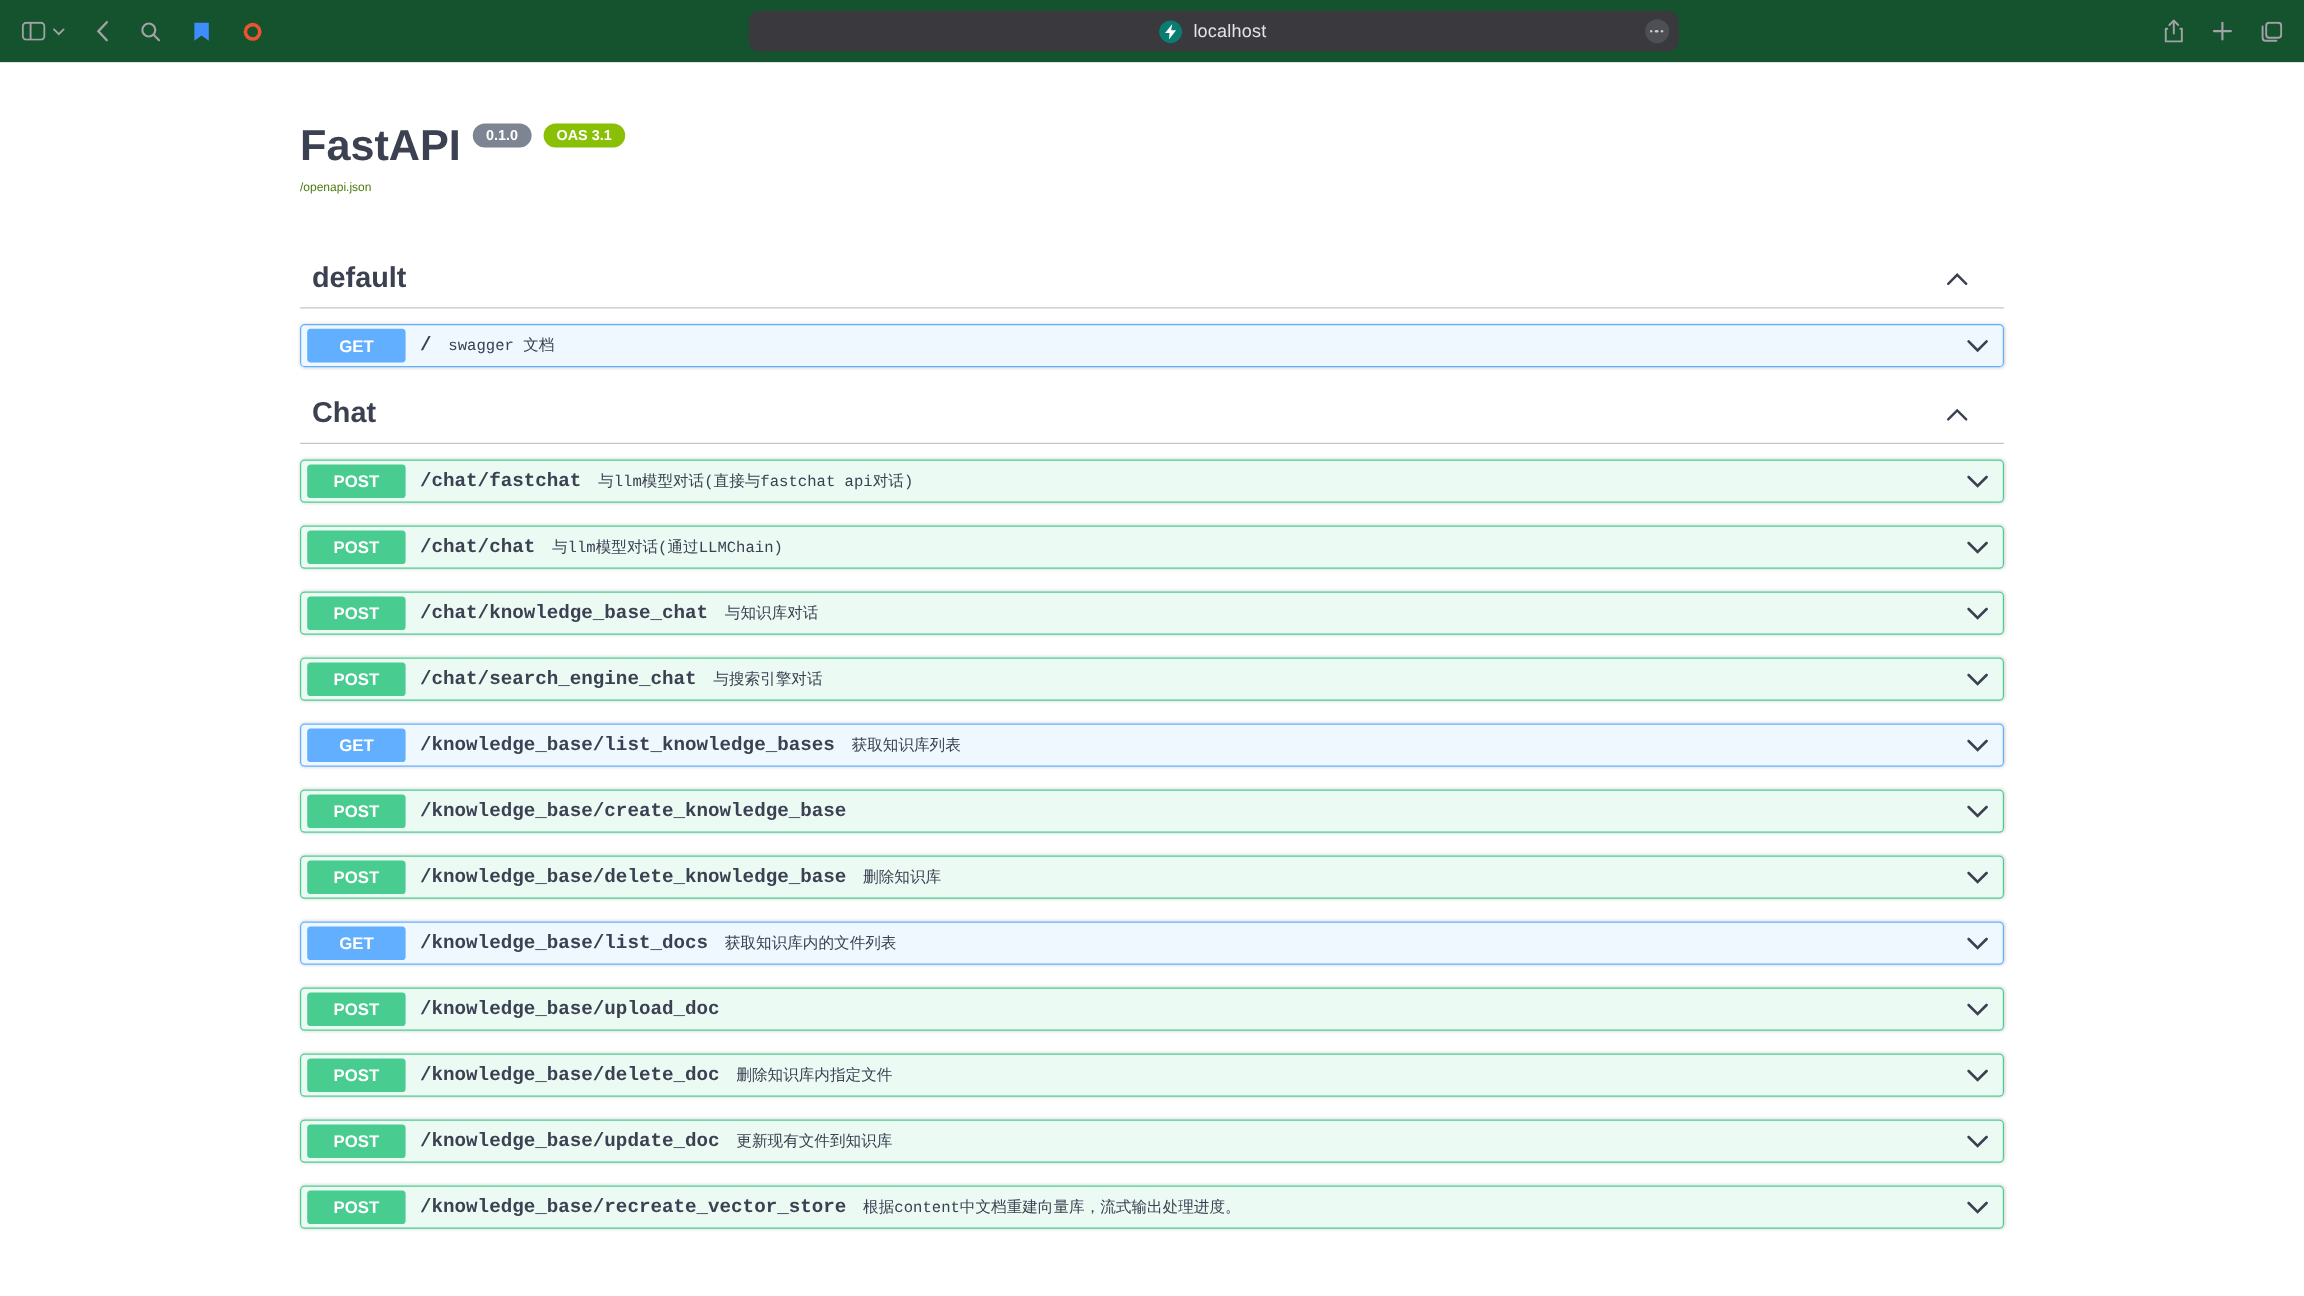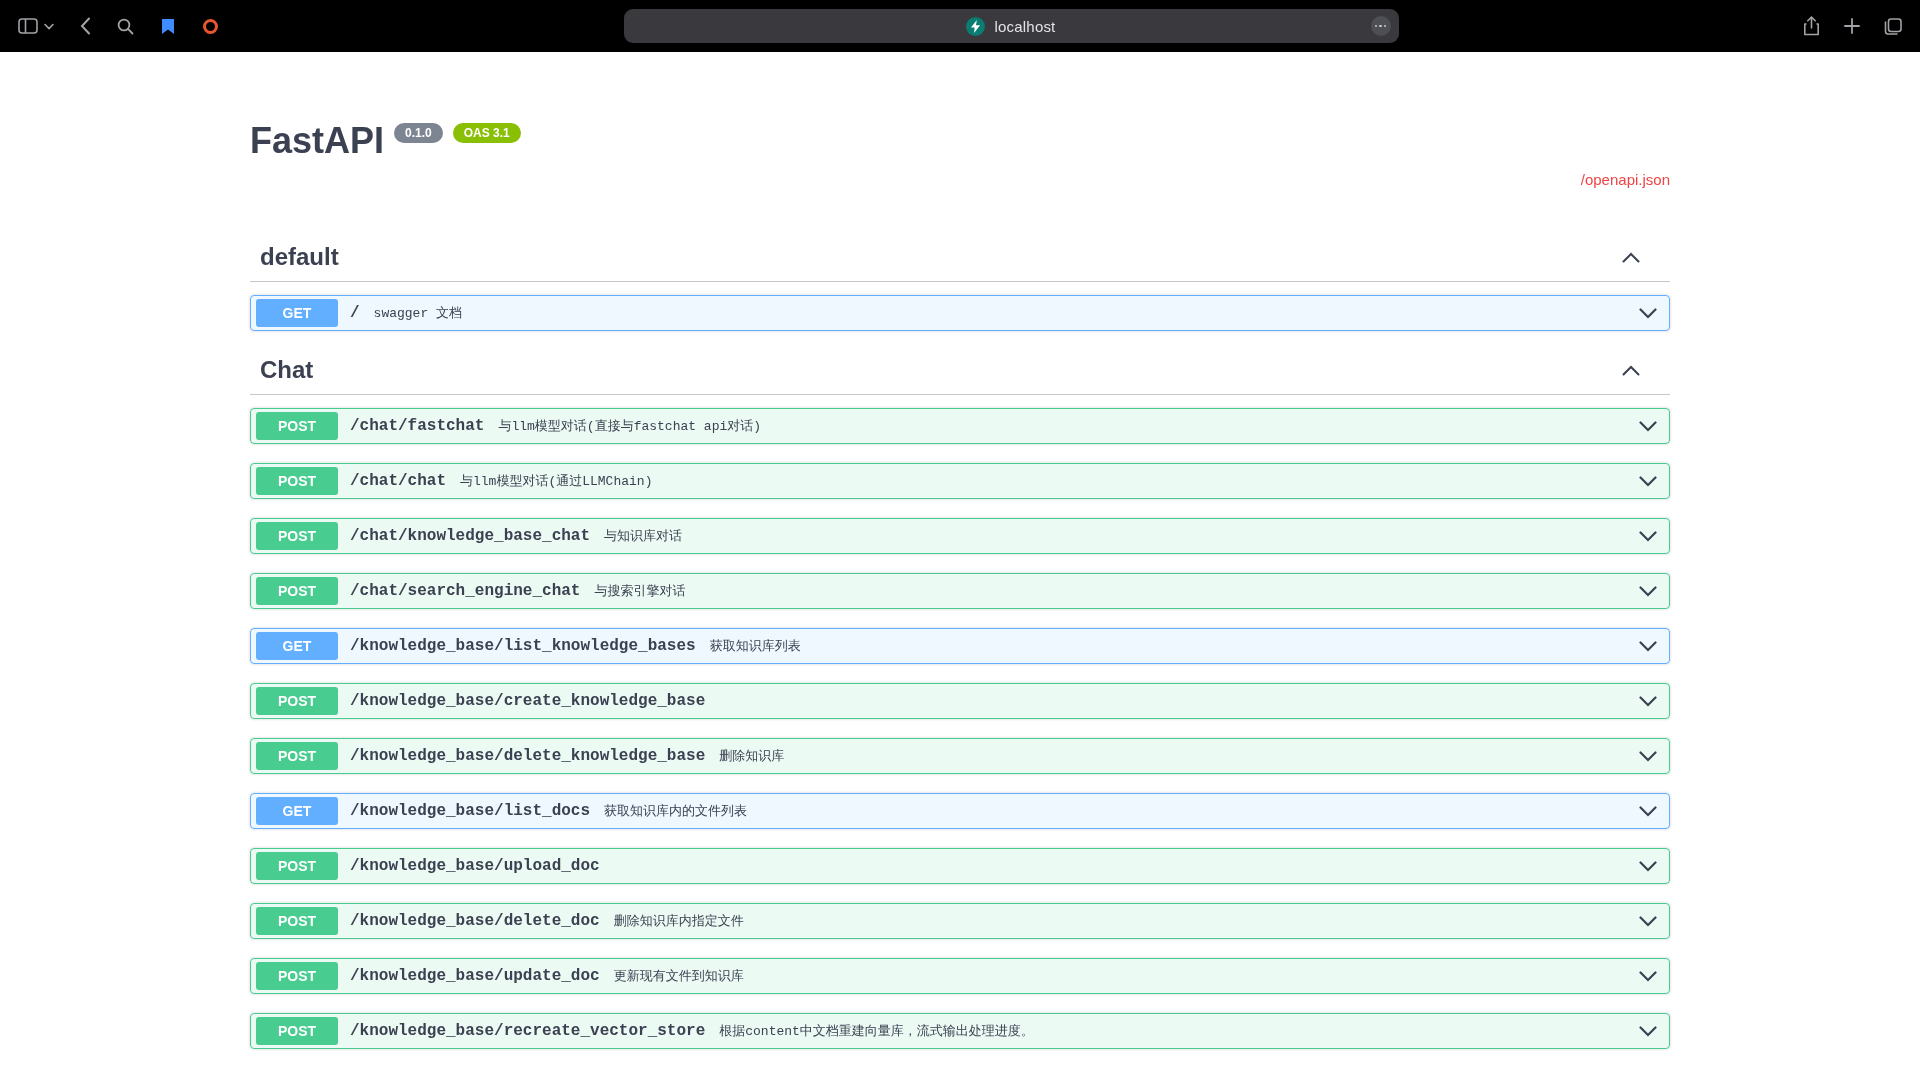--- a/index.html
+++ b/index.html
@@ -7,7 +7,7 @@
               font-family:"Liberation Sans", sans-serif; }
 
   
-  .chrome { height:52px; background:#000000; display:flex; align-items:center;
+  .chrome { height:52px; background:#14532d; display:flex; align-items:center;
             padding:0 18px; }
   .chrome-left { display:flex; align-items:center; gap:26px; }
   .sidebar-group { display:flex; align-items:center; gap:6px; }

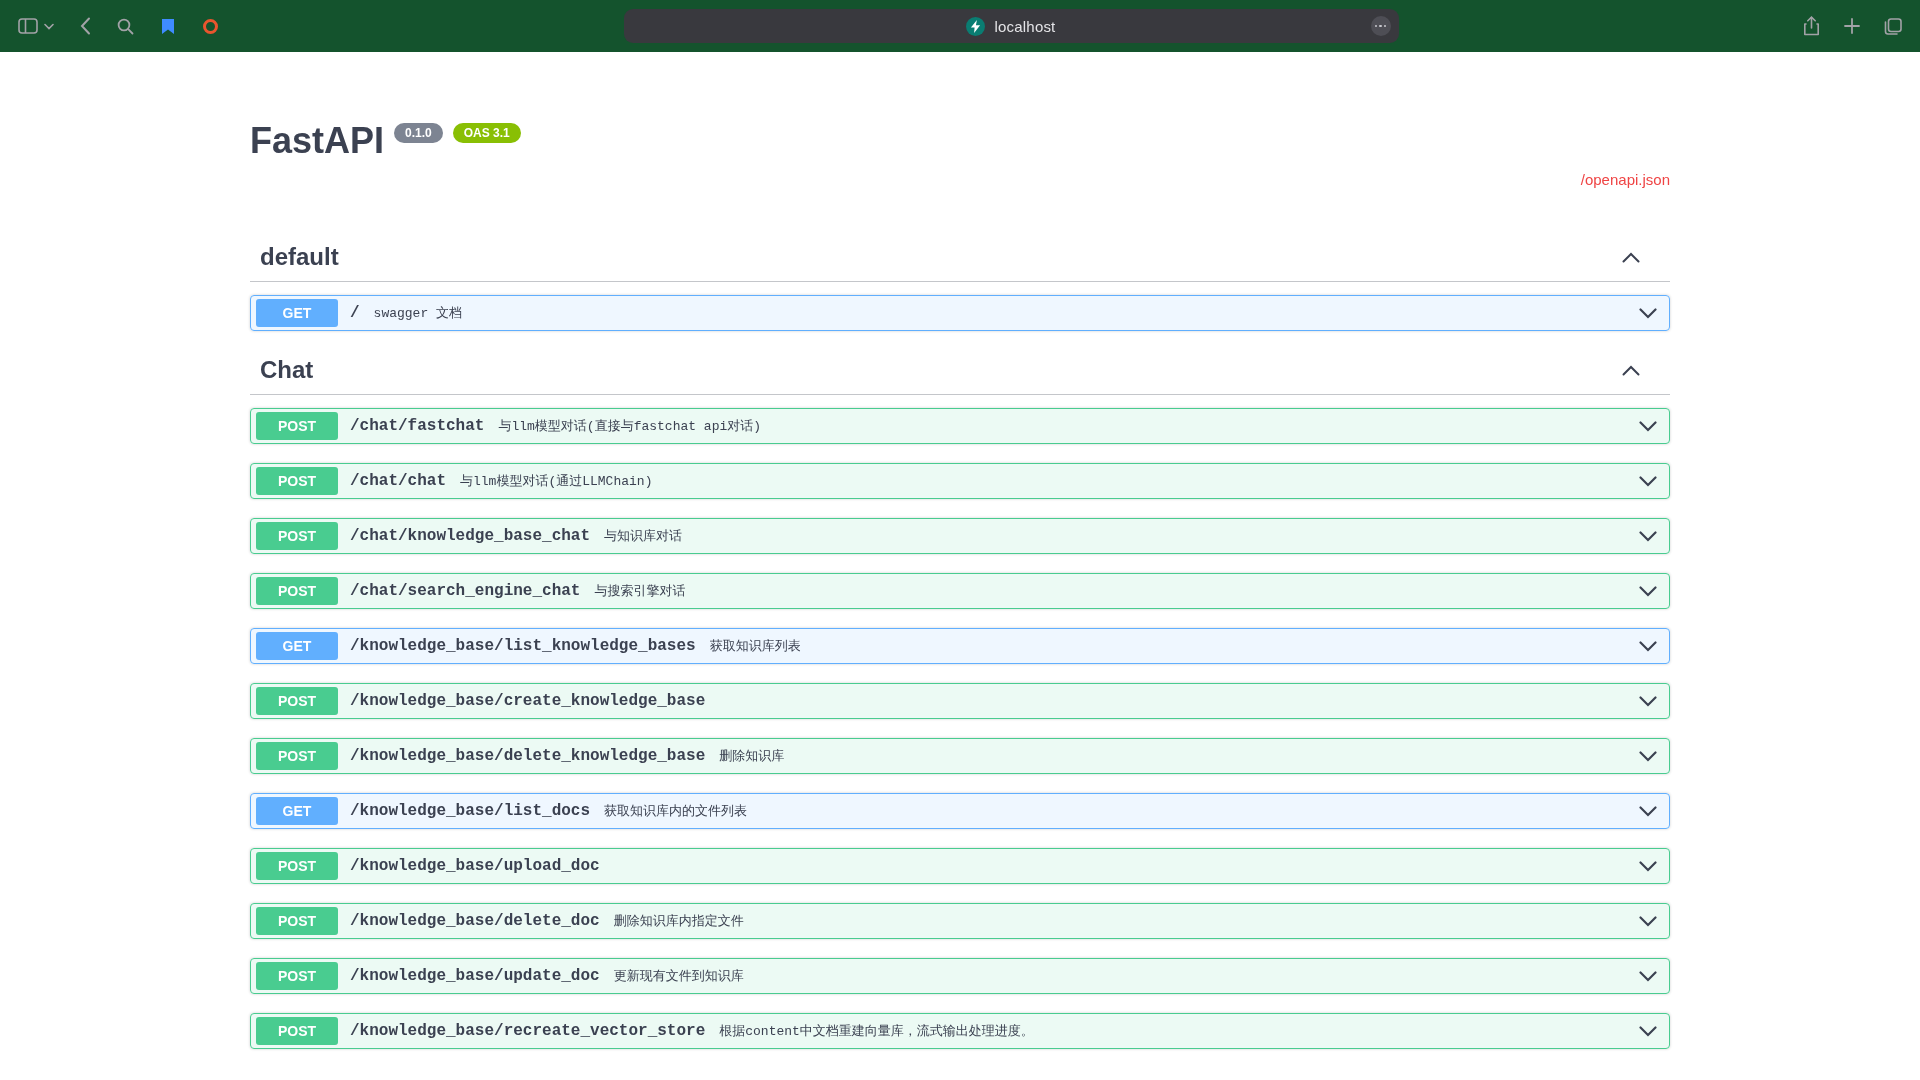--- a/index.html
+++ b/index.html
@@ -32,7 +32,7 @@
   .page { height:1028px; background:#fff; overflow:hidden; }
   .wrapper { width:1460px; margin:0 auto; padding:0 20px; }
 
-  .info-block { margin-top:68px;text-align:right; }
+  .info-block { margin-top:48px; }
   .api-title { font-size:36px; font-weight:700; color:#3b4151; display:flex;
                align-items:flex-start; gap:10px; }
   .api-title .t { line-height:42px; }

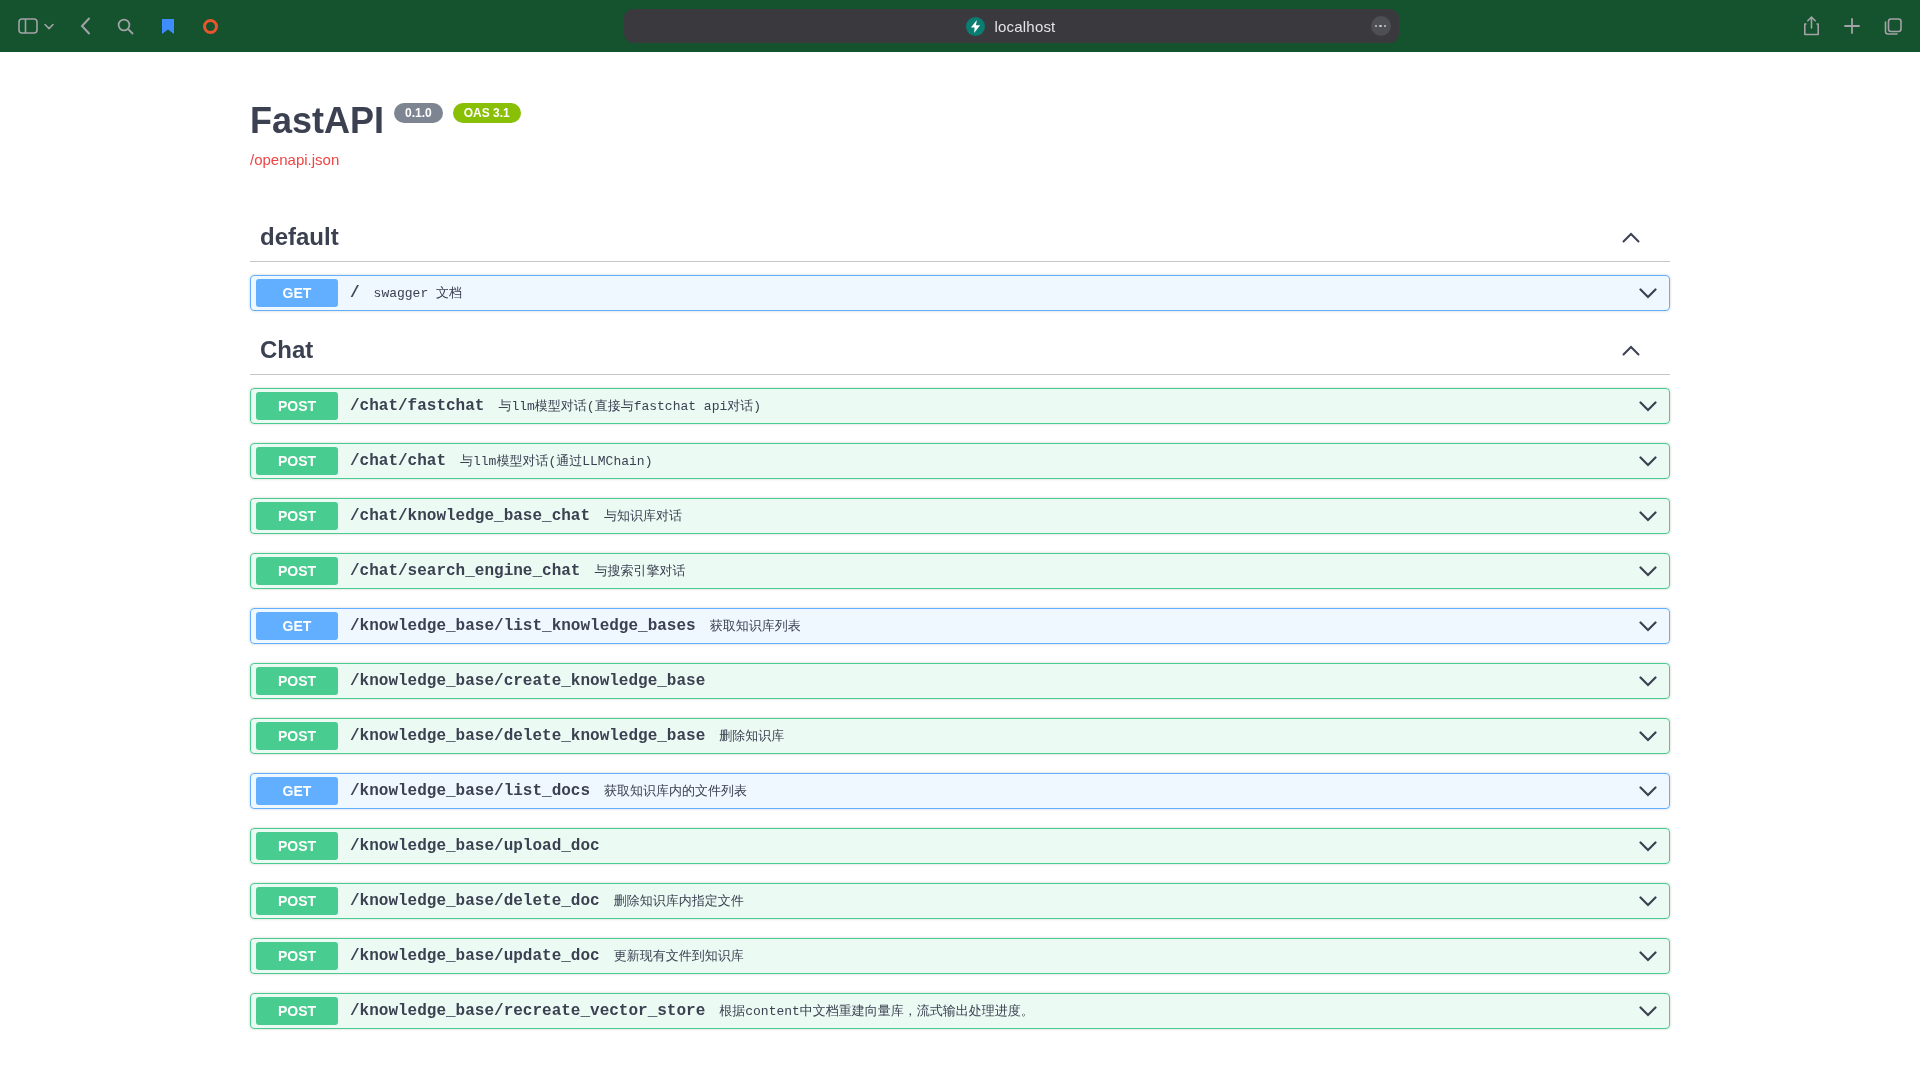--- a/index.html
+++ b/index.html
@@ -40,7 +40,7 @@
            border-radius:57px; padding:3px 11px; margin-top:3px; }
   .badge.version { background:#7d8492; }
   .badge.oas { background:#89bf04; }
-  .spec-link { display:inline-block; margin-top:9px; font-size:15px; color:#ef4444;
+  .spec-link { display:inline-block; margin-top:9px; font-size:10px; color:#4d7c0f;
                text-decoration:none; cursor:pointer; }
 
   .sections { margin-top:48px; }

